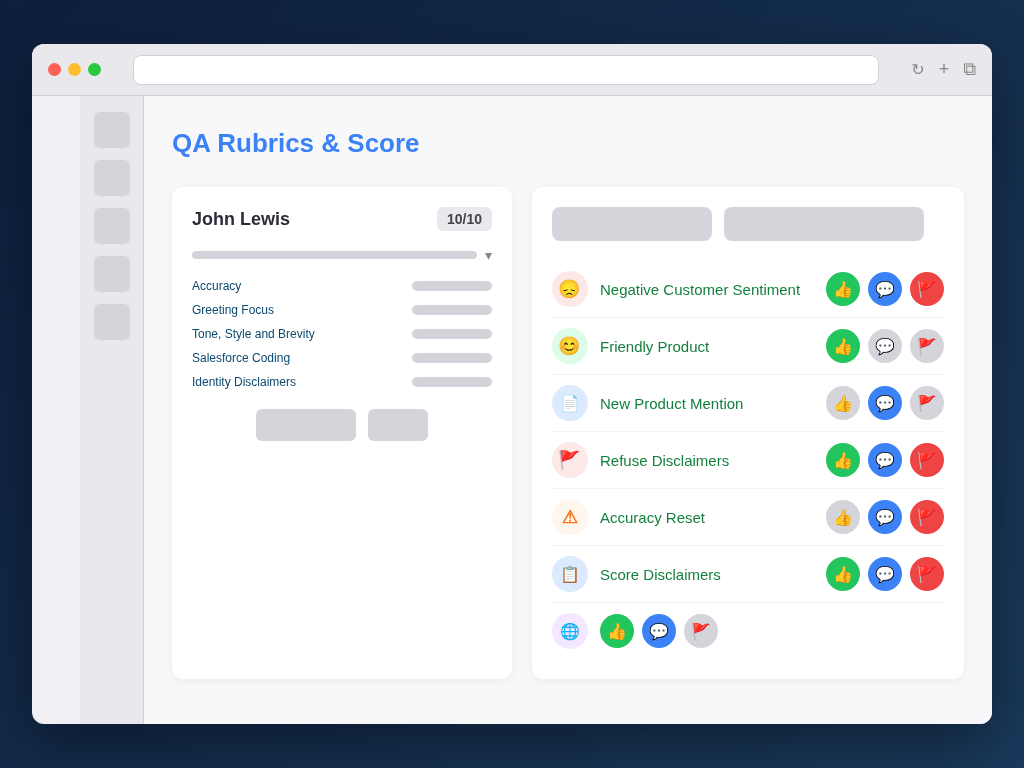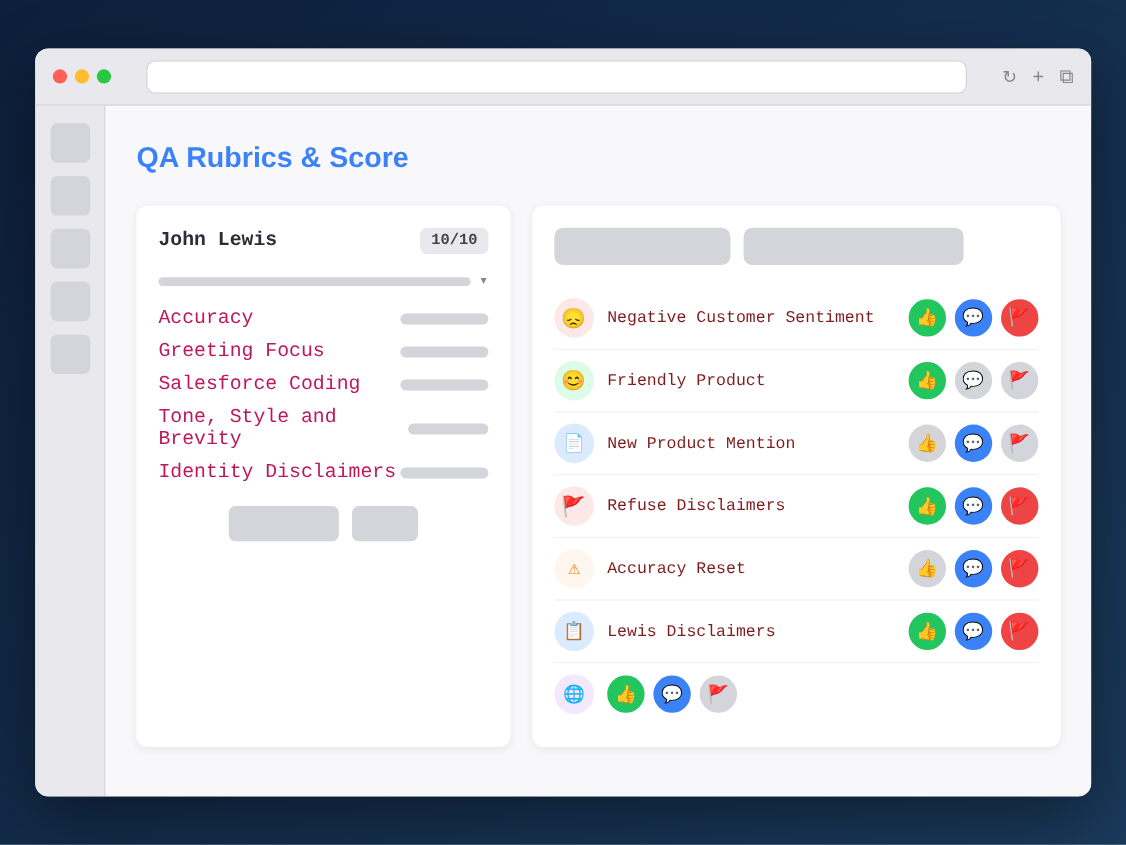--- a/index.html
+++ b/index.html
@@ -64,6 +64,7 @@
       display: flex;
       flex: 1;
       overflow: hidden;
+      padding-left: 48px;
     }
     
     .sidebar {

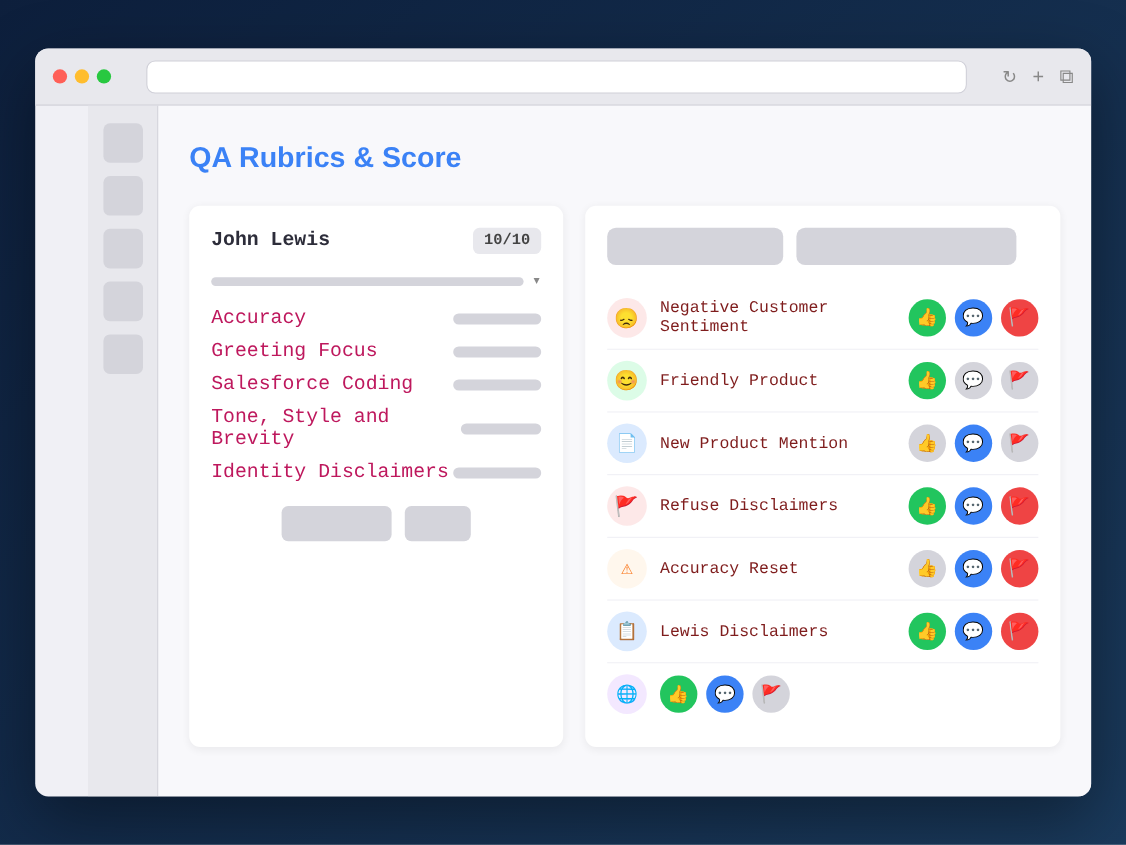--- a/index.html
+++ b/index.html
@@ -100,7 +100,6 @@
     .content-grid {
       display: flex;
       gap: 20px;
-      font-family: Liberation Mono, monospace;
     }
     
     .left-panel {

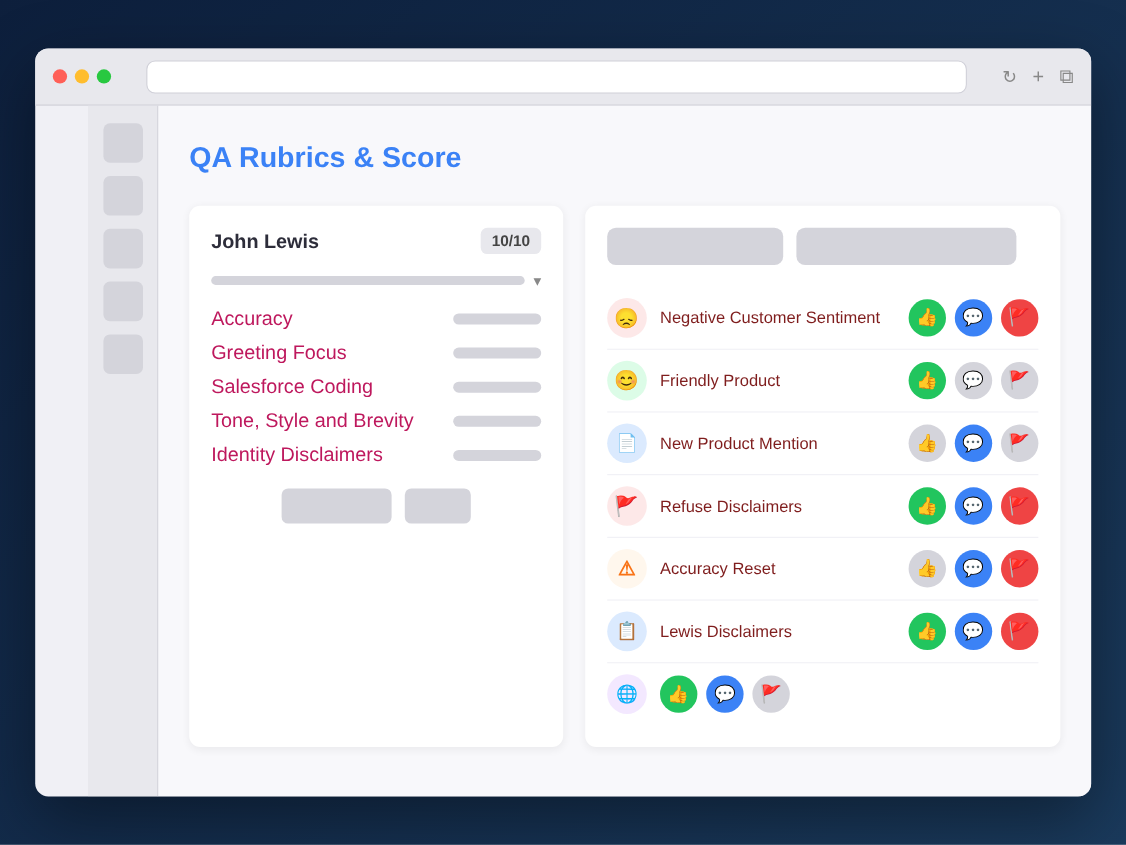--- a/index.html
+++ b/index.html
@@ -157,8 +157,8 @@
       justify-content: space-between;
     }
     .rubric-label {
-      font-size: 18px;
-      color: #be185d;
+      font-size: 12px;
+      color: #0c4a6e;
     }
     .rubric-score-bar {
       width: 80px;

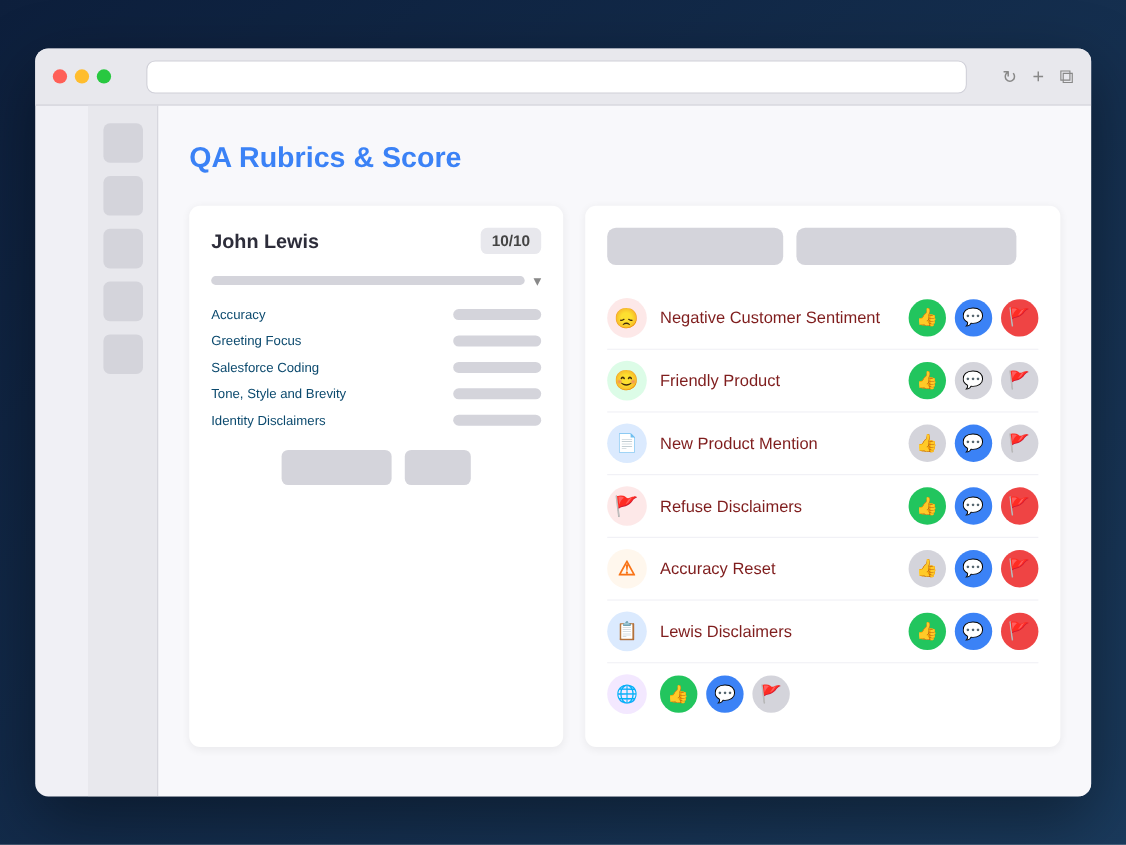--- a/index.html
+++ b/index.html
@@ -225,7 +225,7 @@
     .rubric-name {
       flex: 1;
       font-size: 15px;
-      color: #7f1d1d;
+      color: #15803d;
       font-weight: 500;
     }
     .action-icons {

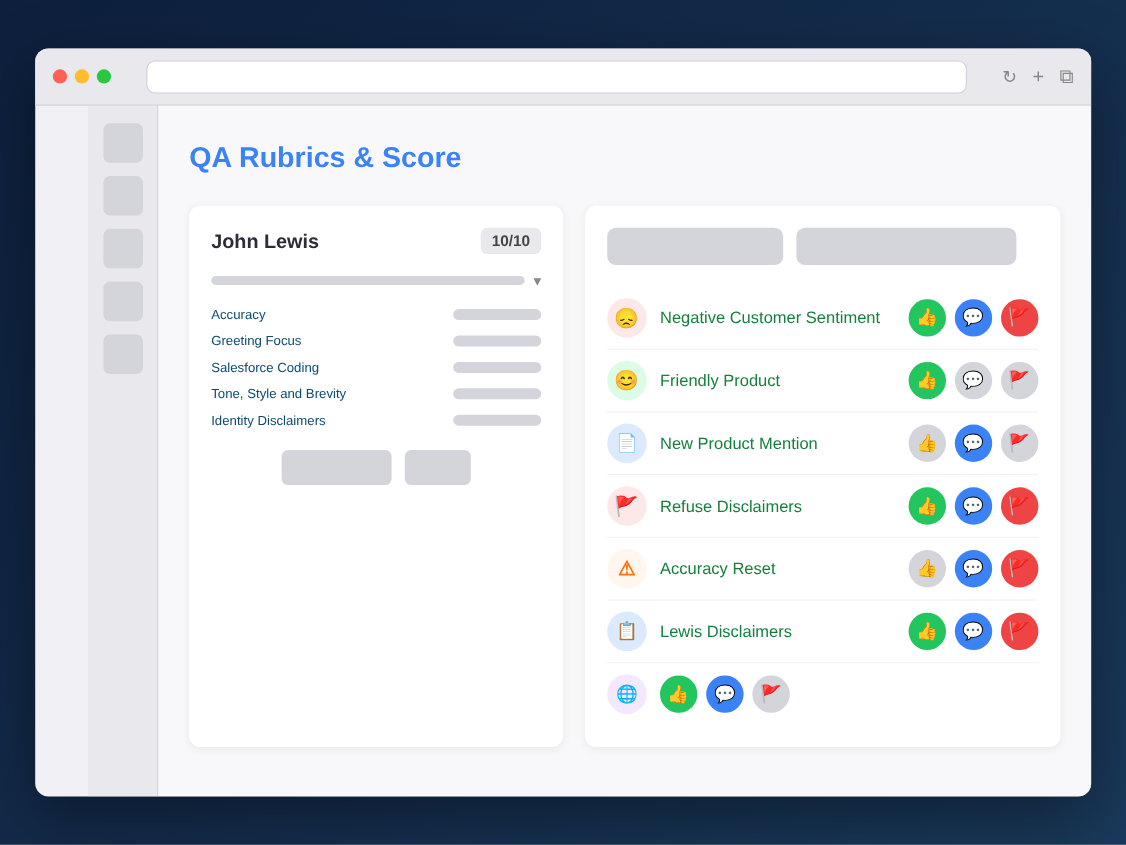--- a/index.html
+++ b/index.html
@@ -313,11 +313,11 @@
               <div class="rubric-score-bar"></div>
             </div>
             <div class="rubric-item">
+              <span class="rubric-label">Tone, Style and Brevity</span>
+              <div class="rubric-score-bar"></div>
+            </div>
+            <div class="rubric-item">
               <span class="rubric-label">Salesforce Coding</span>
-              <div class="rubric-score-bar"></div>
-            </div>
-            <div class="rubric-item">
-              <span class="rubric-label">Tone, Style and Brevity</span>
               <div class="rubric-score-bar"></div>
             </div>
             <div class="rubric-item">

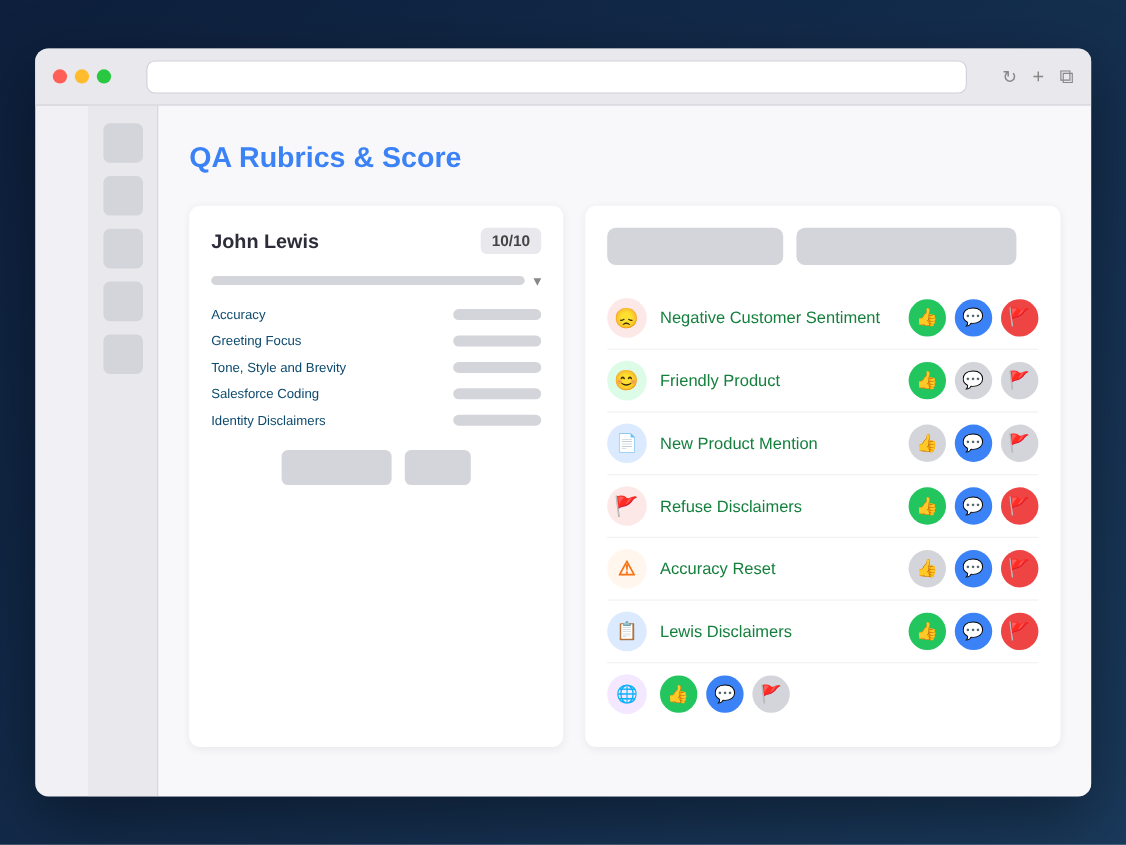--- a/index.html
+++ b/index.html
@@ -389,7 +389,7 @@
 
           <div class="rubric-list-row">
             <div class="rubric-icon" style="background:#dbeafe; font-size:16px;">📋</div>
-            <span class="rubric-name">Lewis Disclaimers</span>
+            <span class="rubric-name">Score Disclaimers</span>
             <div class="action-icons">
               <div class="action-btn btn-thumbsup-green">👍</div>
               <div class="action-btn btn-comment-blue">💬</div>

